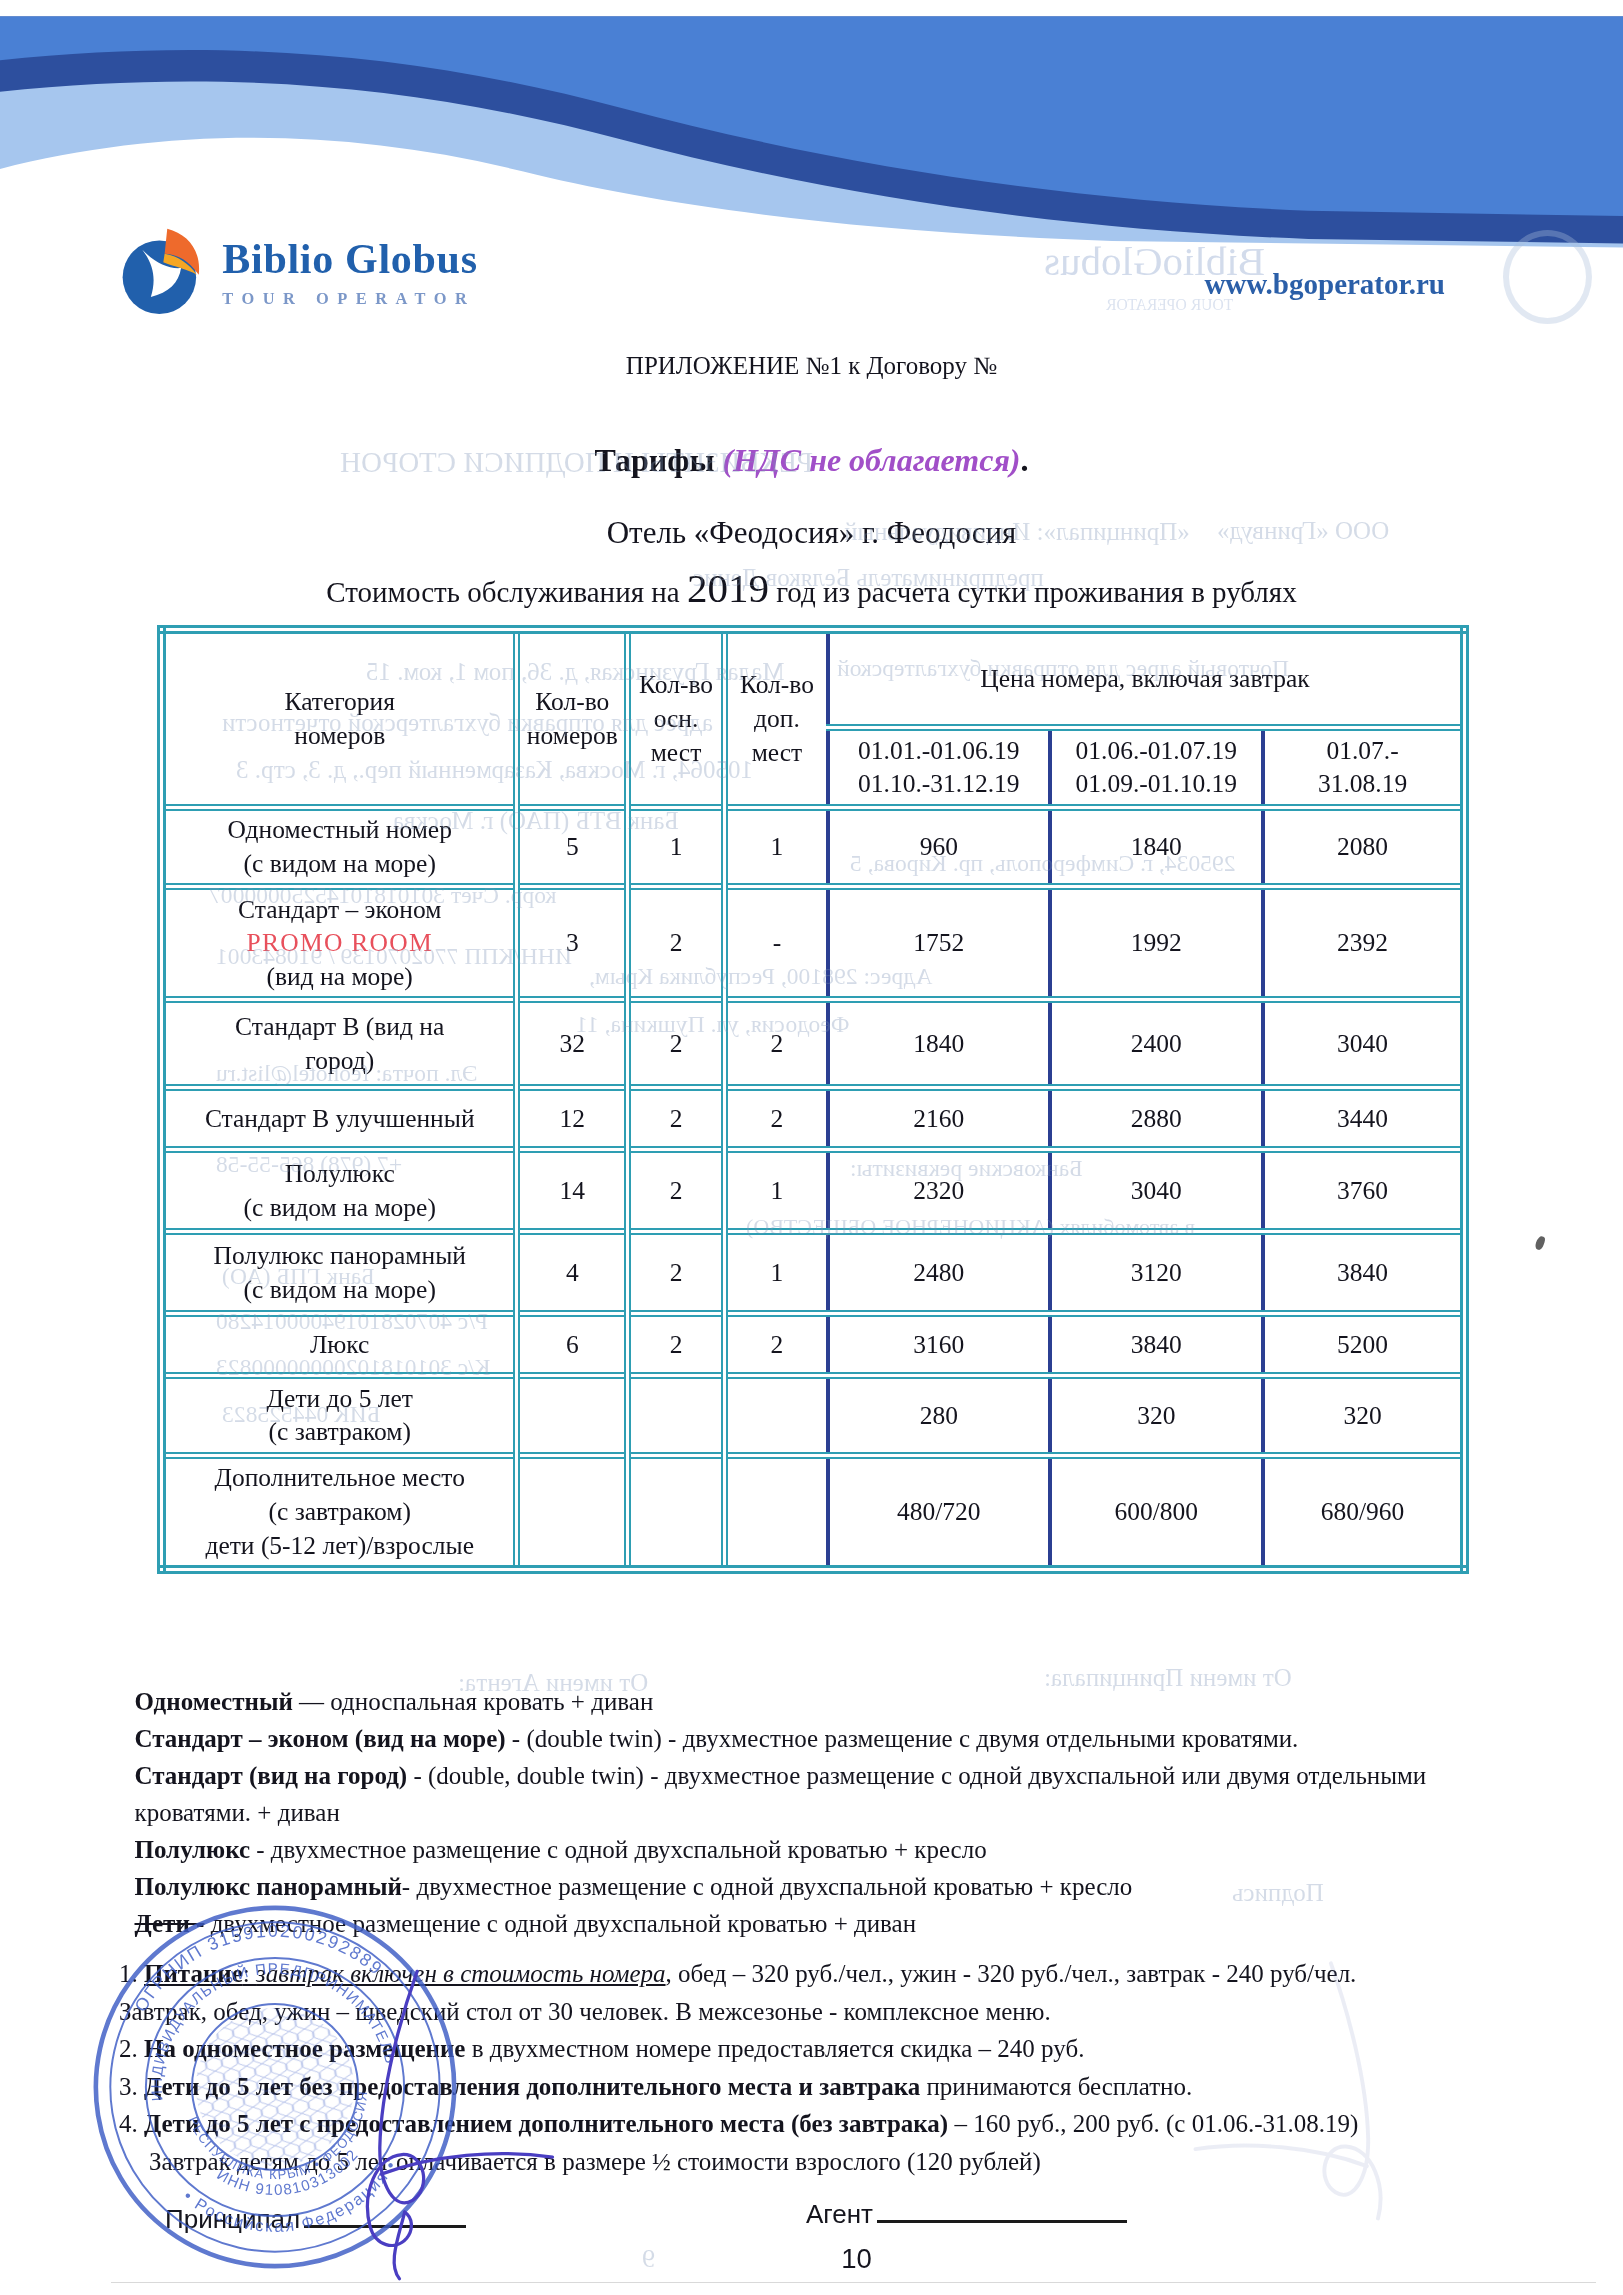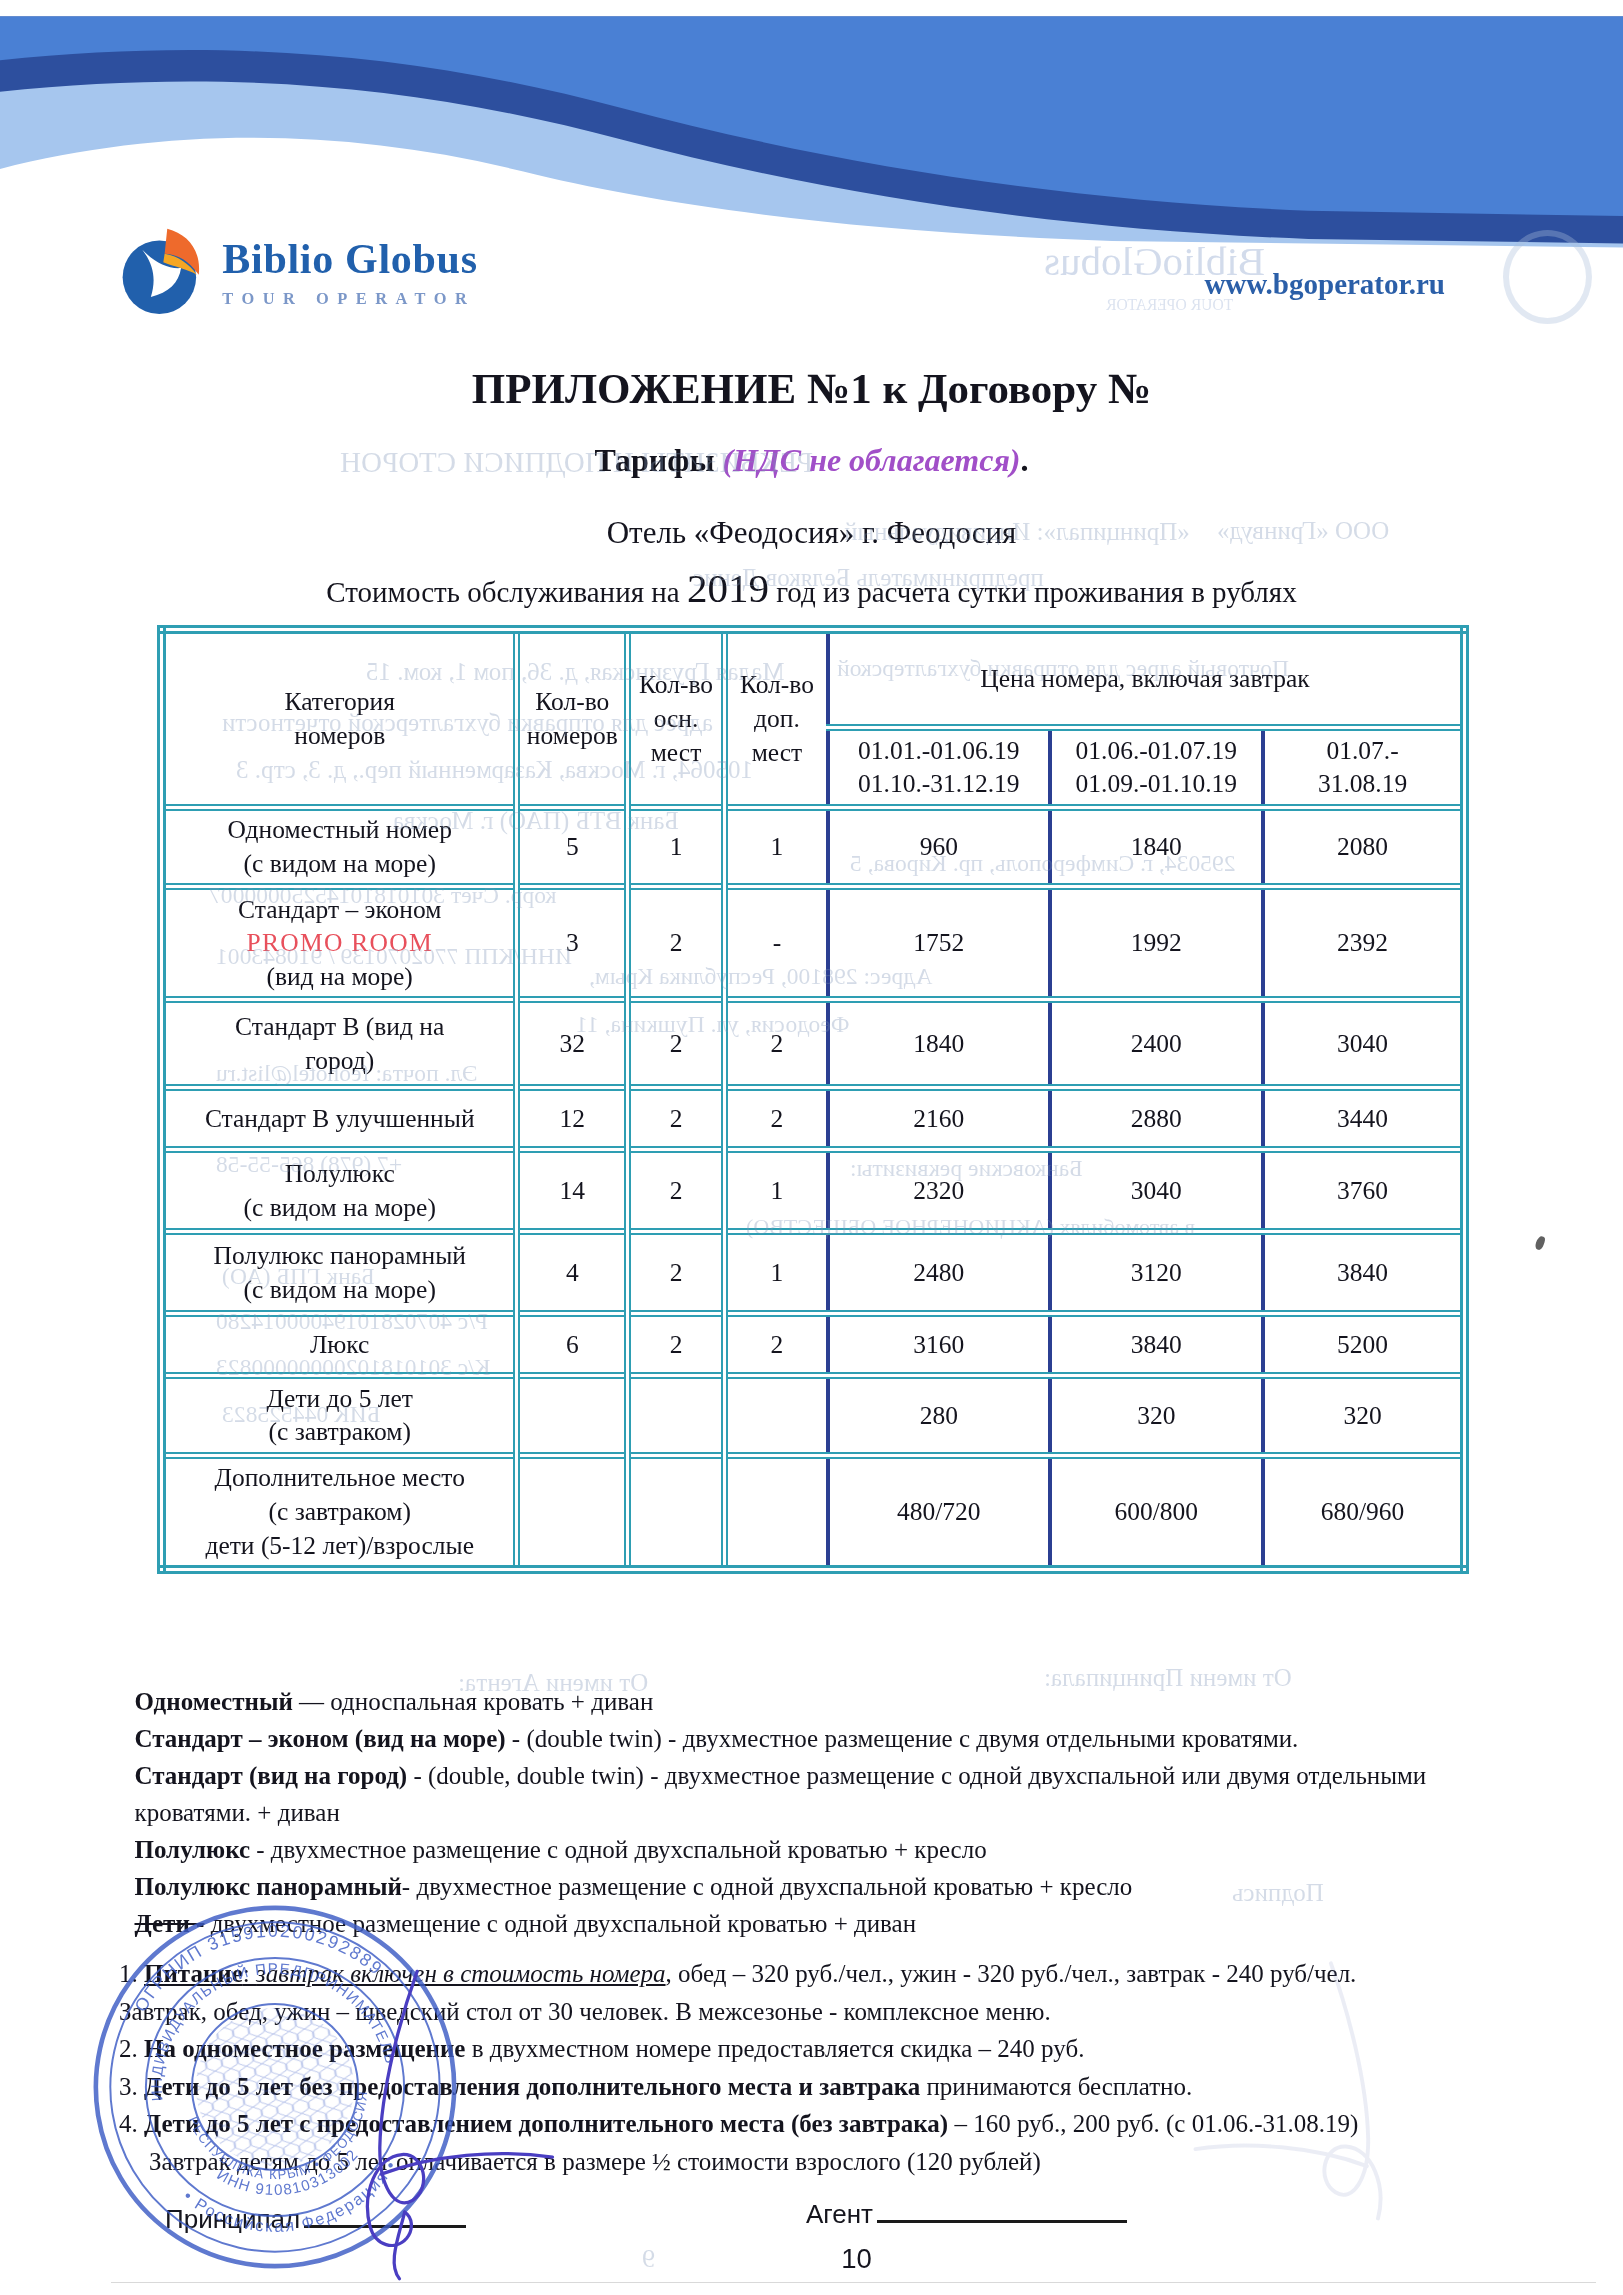--- a/index.html
+++ b/index.html
@@ -20,7 +20,7 @@
 
   
   .h-center{position:absolute;left:0;width:1623px;text-align:center;}
-  .h-title{top:364px;font-size:43px;font-weight:bold;}
+  .h-title{top:352px;font-size:25px;font-weight:normal;}
   .h-tariff{top:442px;font-size:32px;}
   .h-tariff .b{font-weight:bold;}
   .h-tariff .nds{color:#A14FC8;font-style:italic;font-weight:bold;}

